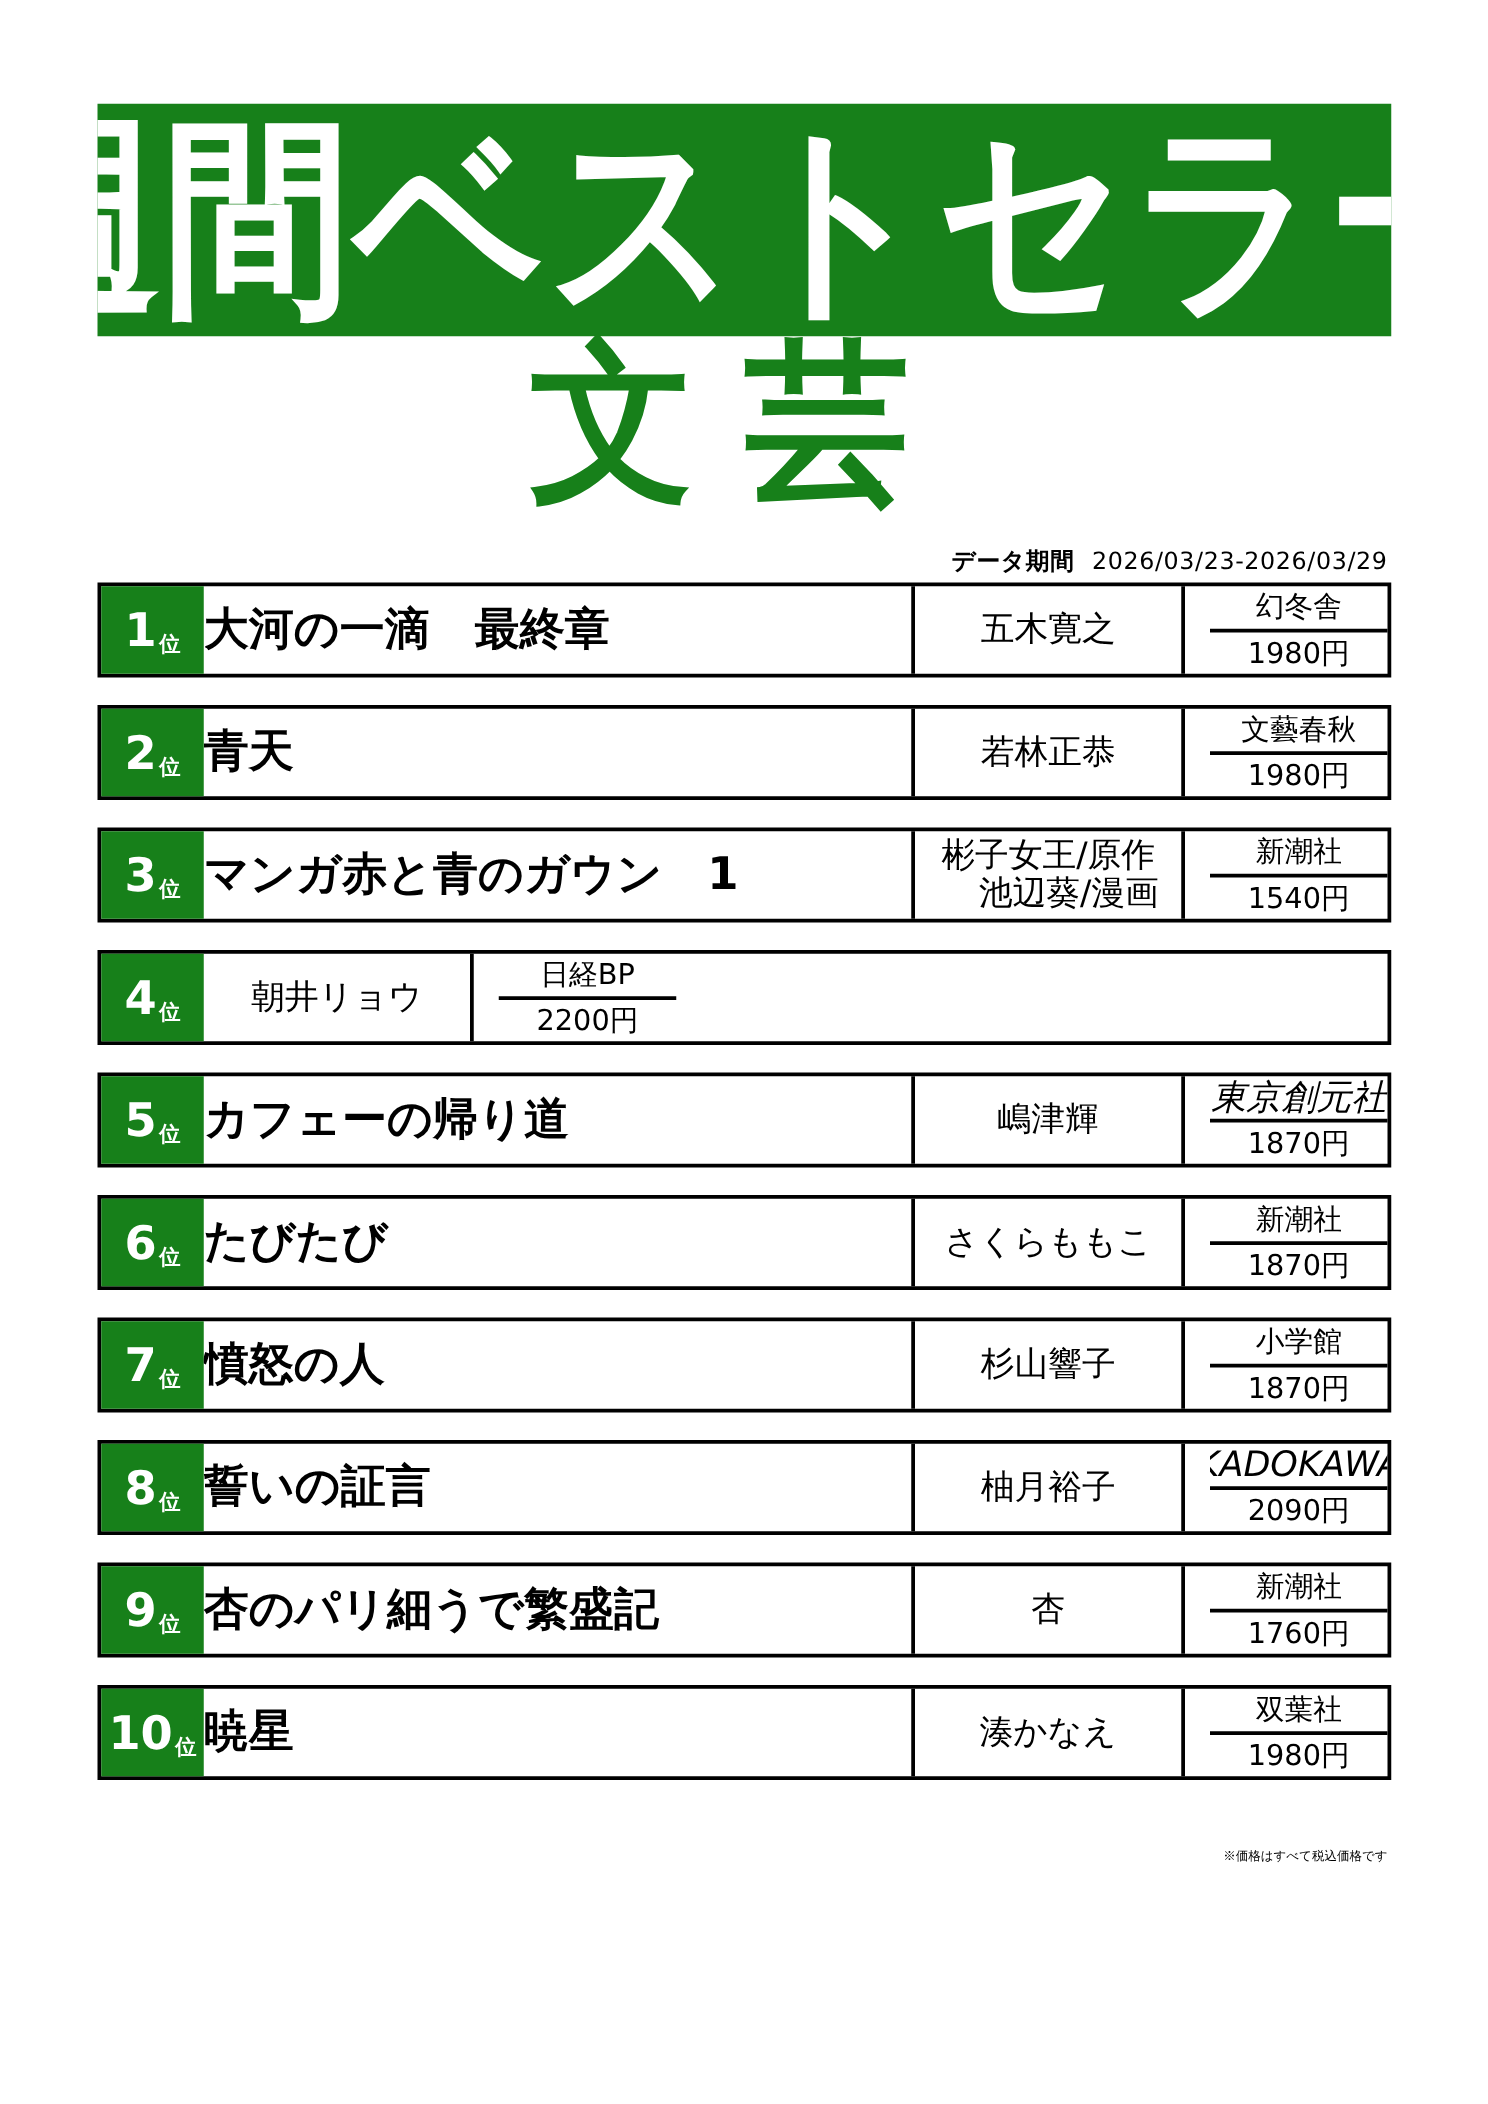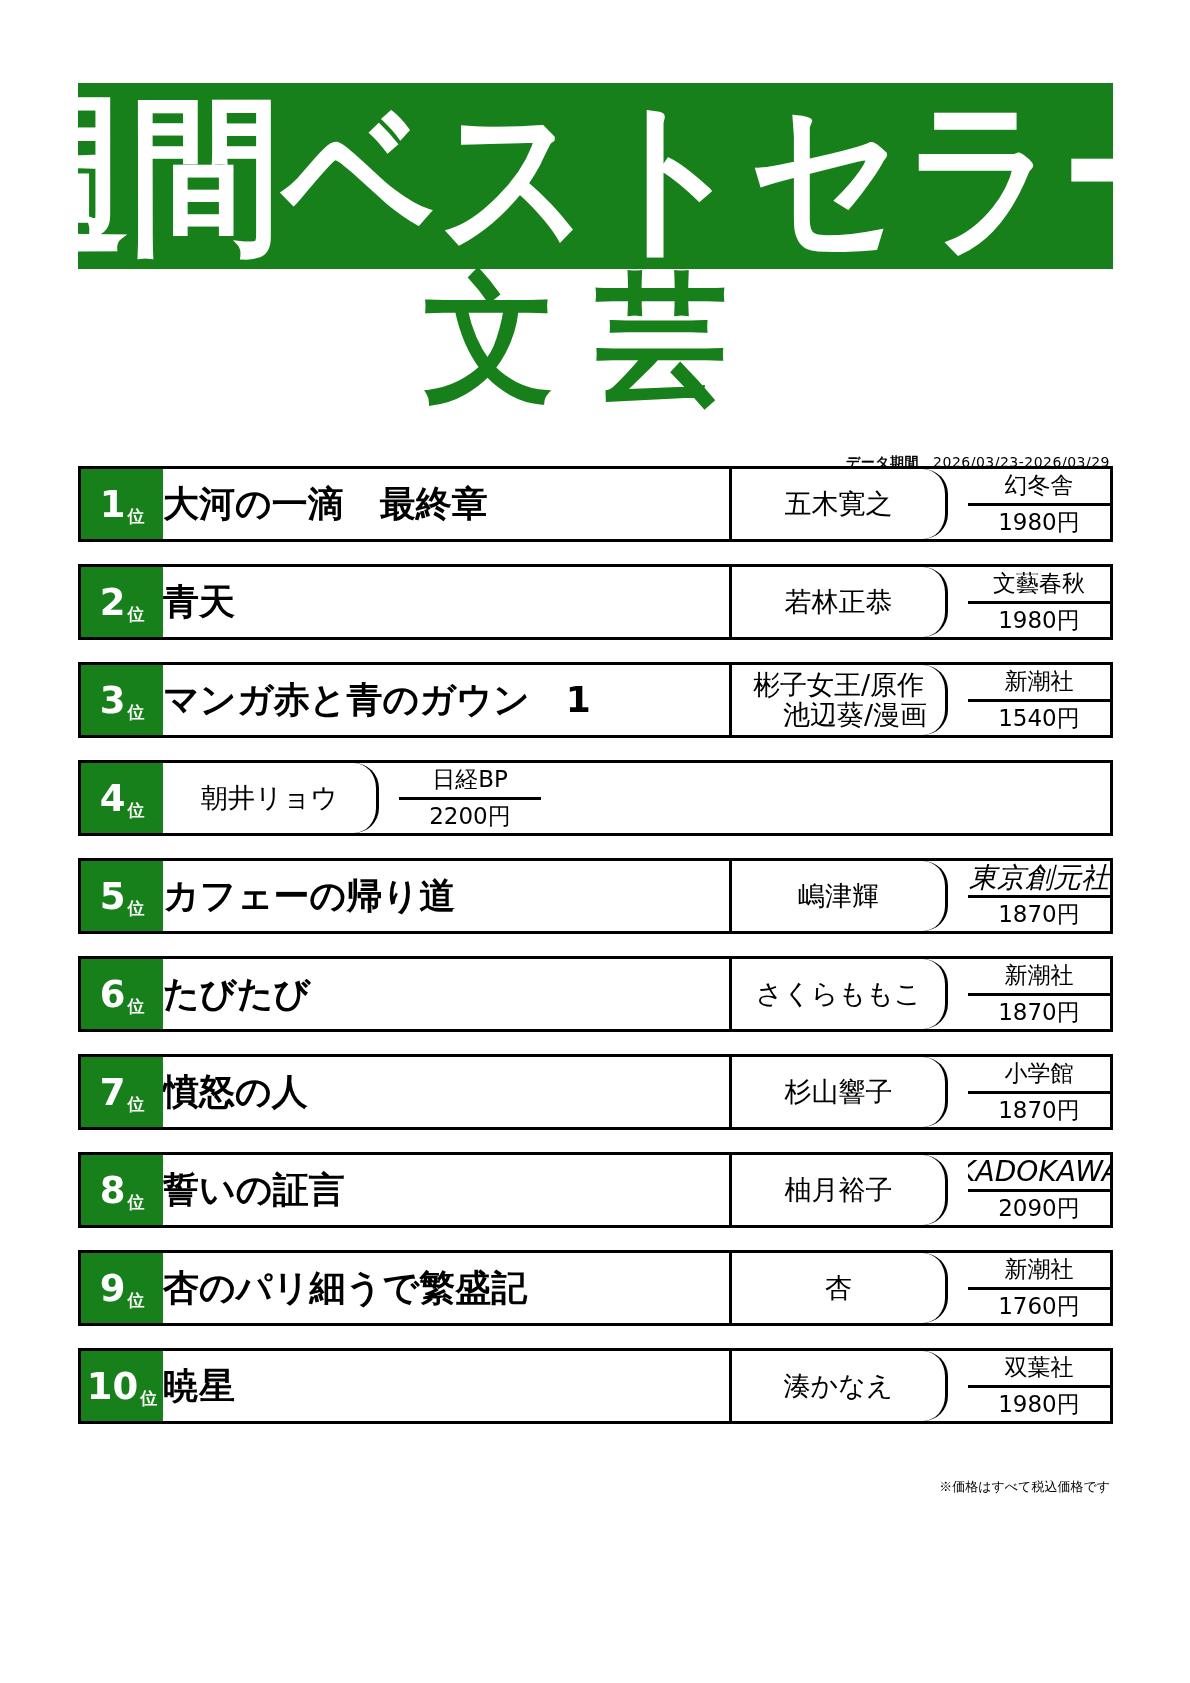--- a/index.html
+++ b/index.html
@@ -66,8 +66,8 @@
   .period {
     position: absolute;
     right: 80px;
-    top: 454px;
-    font-size: 14px;
+    top: 436px;
+    font-size: 19px;
     letter-spacing: 0.5px;
     white-space: nowrap;
     font-family: "DejaVu Sans", "Liberation Sans", sans-serif;

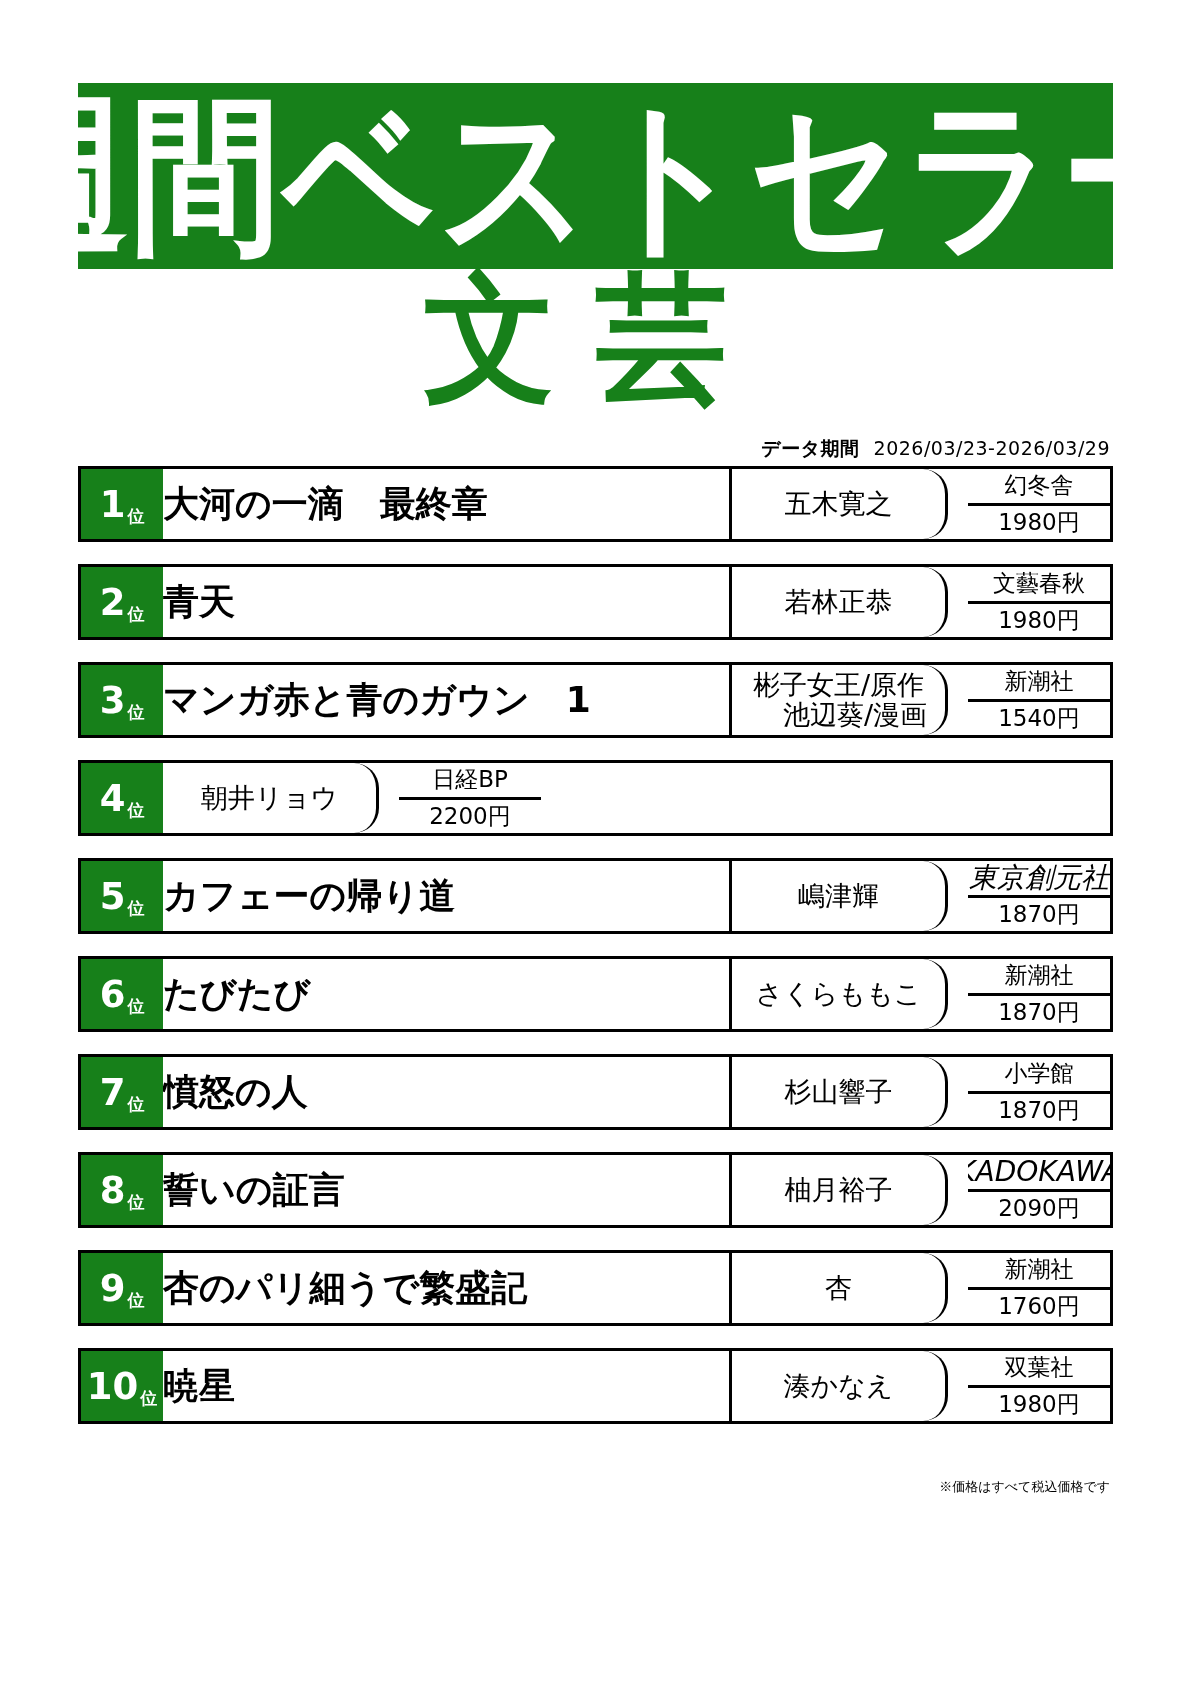--- a/index.html
+++ b/index.html
@@ -144,7 +144,6 @@
     font-family: "DejaVu Sans", "Liberation Sans", sans-serif;
     text-align: center;
     white-space: nowrap;
-    border-radius: 25px;
   }
   .author-cell .line2 {
     display: block;

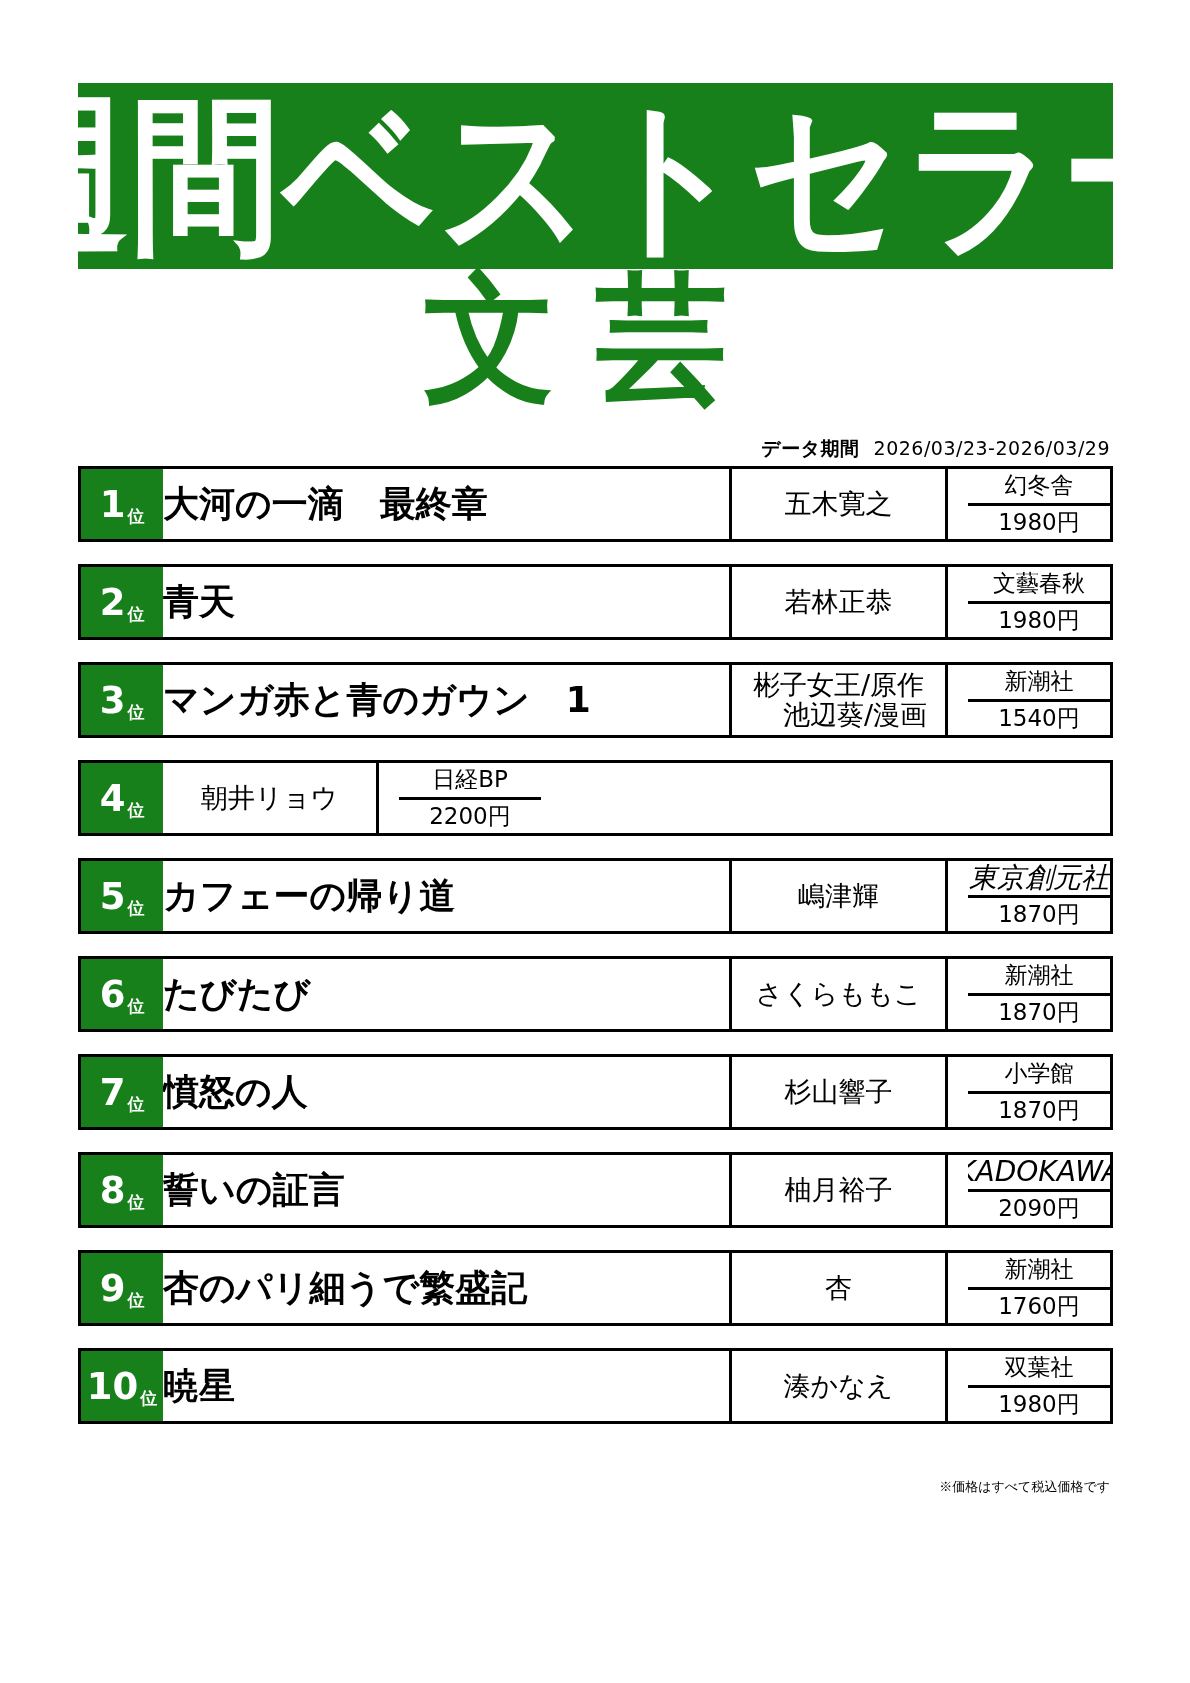--- a/index.html
+++ b/index.html
@@ -179,7 +179,7 @@
     position: absolute;
     right: 80px;
     top: 1478px;
-    font-size: 13px;
+    font-size: 10px;
     font-family: Liberation Serif, serif;
     white-space: nowrap;
   }

